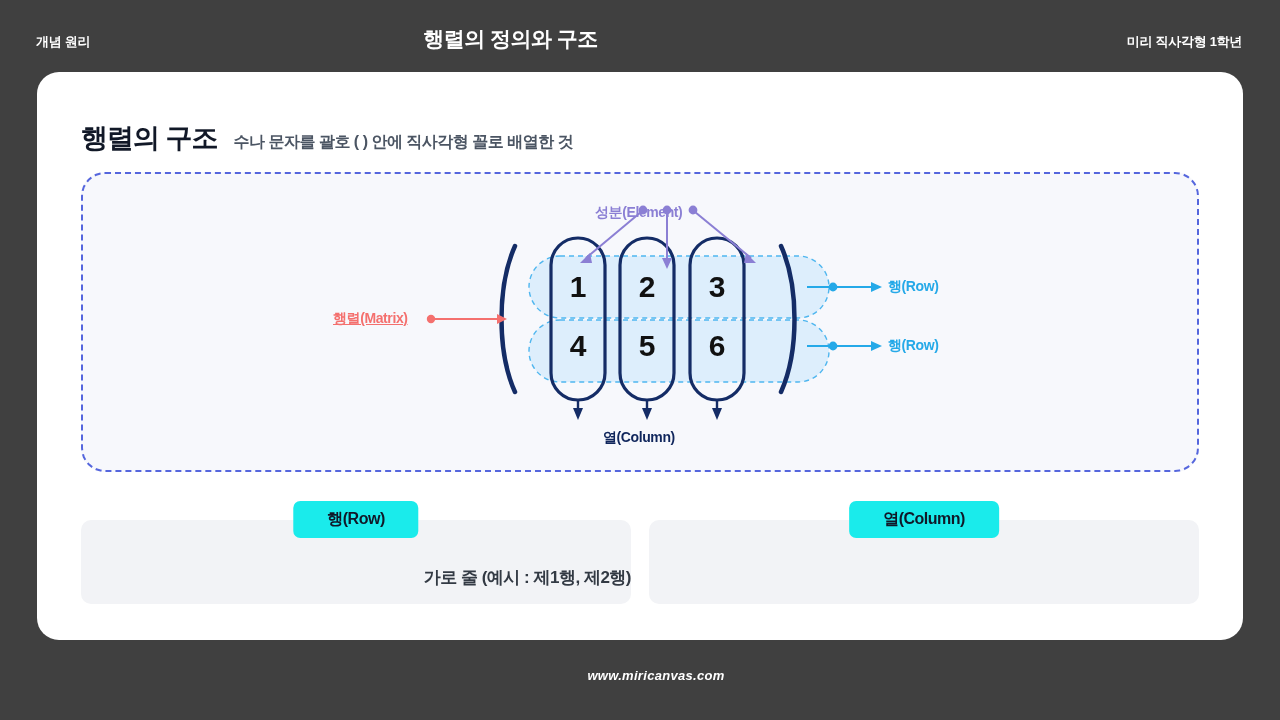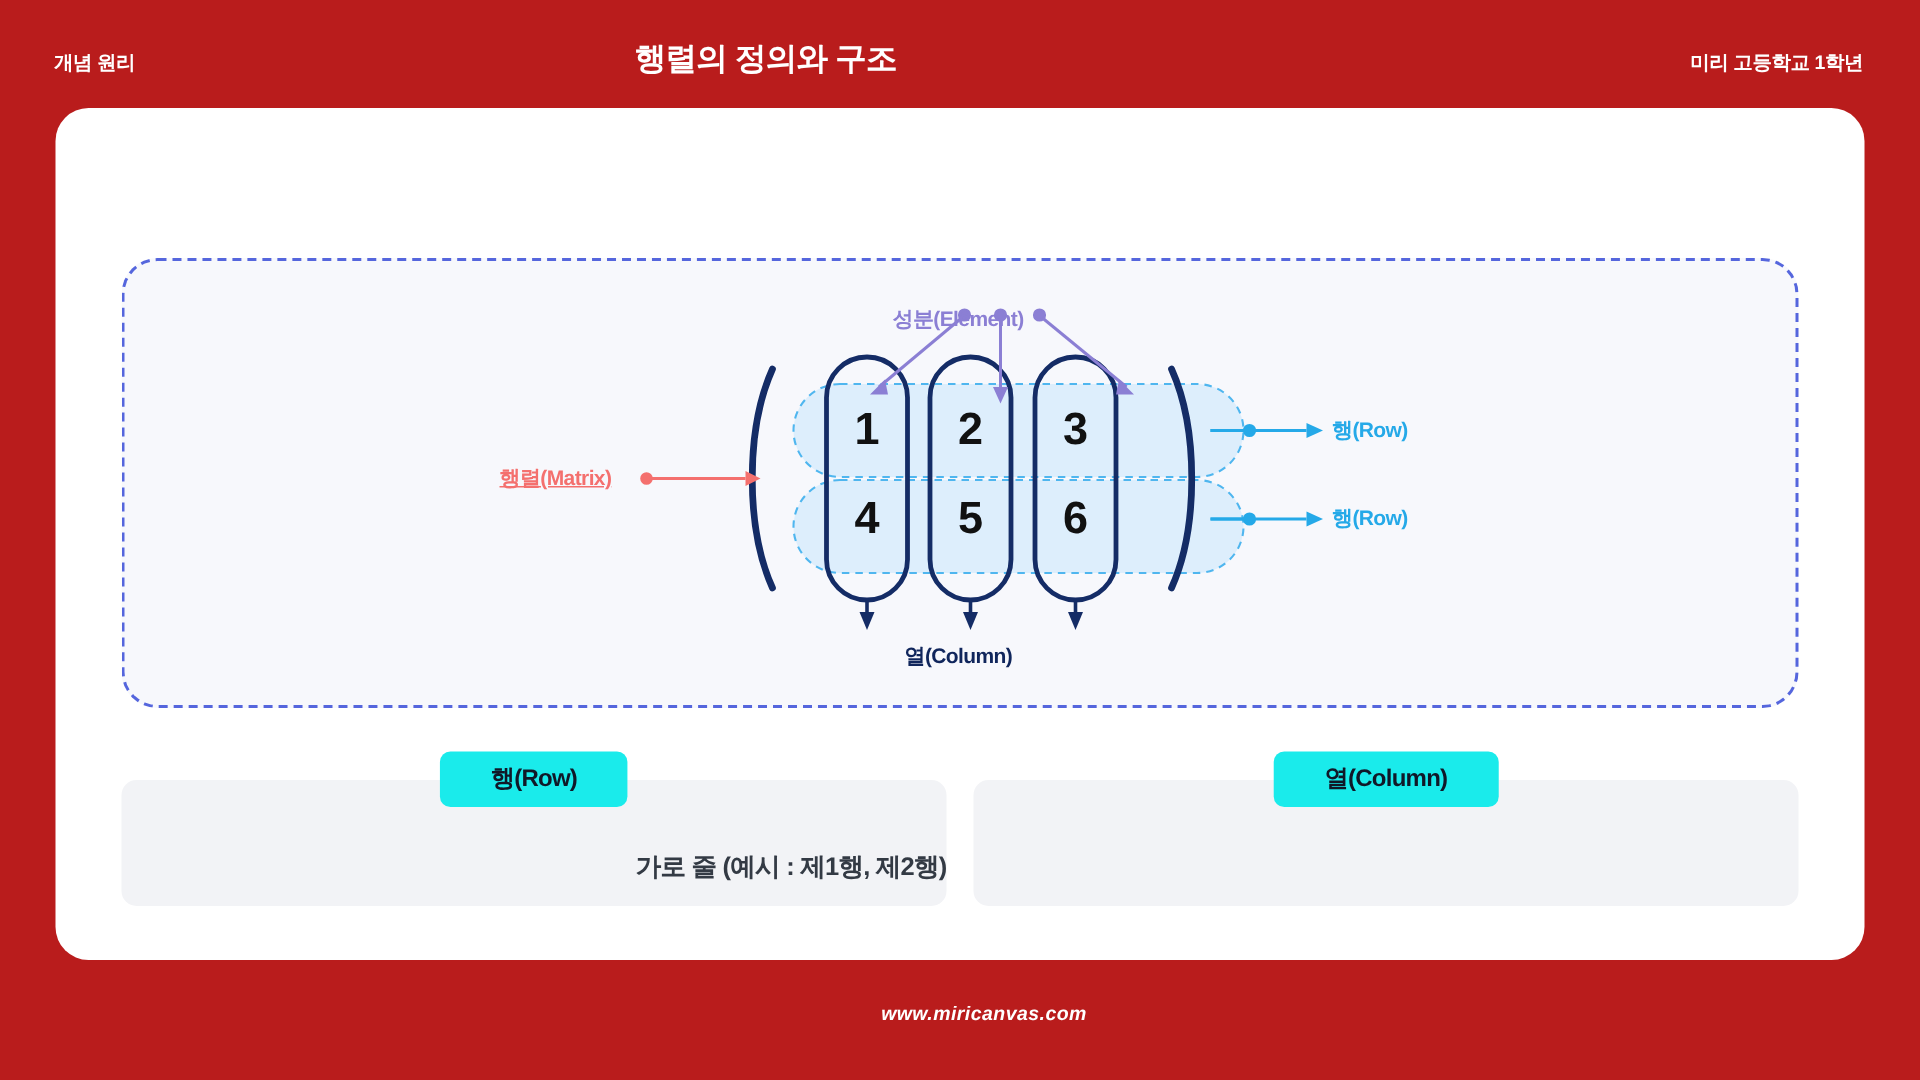--- a/index.html
+++ b/index.html
@@ -17,7 +17,7 @@
   .slide {
     position: absolute;
     inset: 0;
-    background: #b91c1c;
+    background: #404040;
   }
 
   

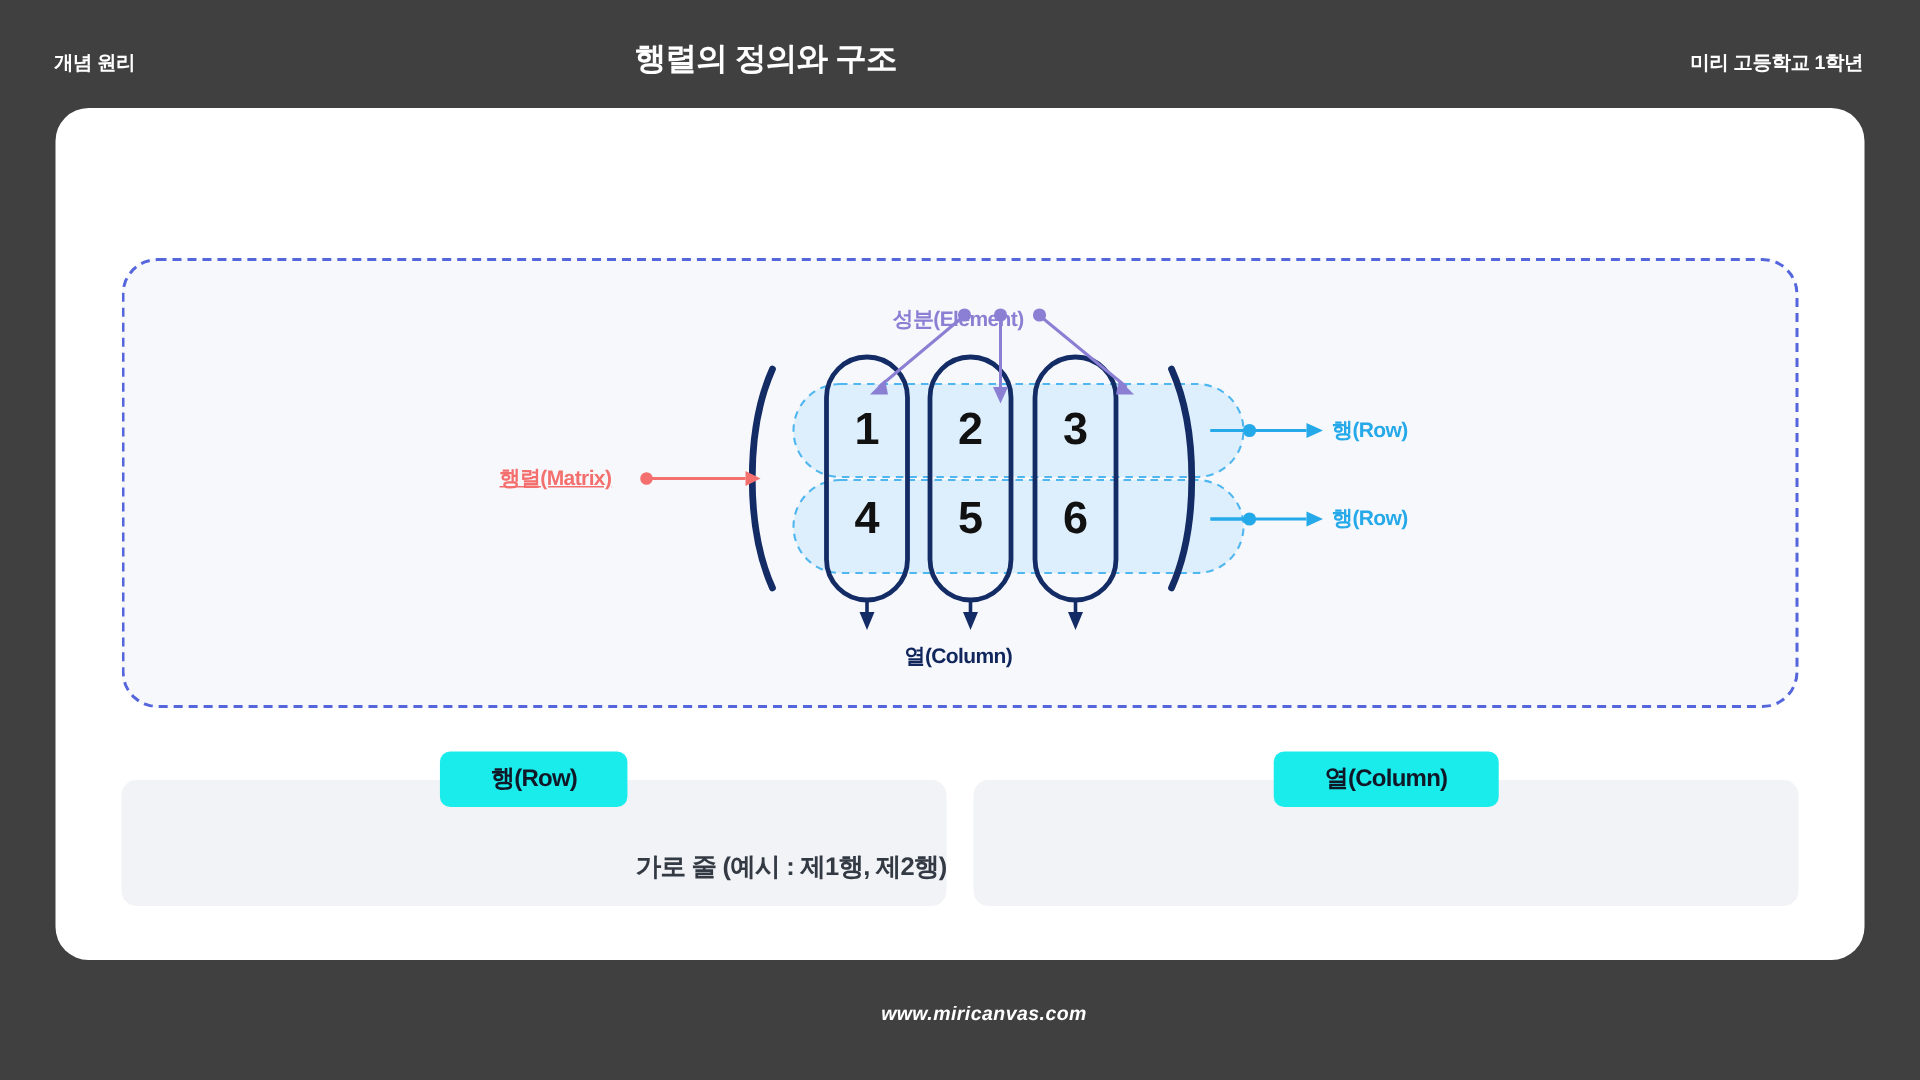--- a/index.html
+++ b/index.html
@@ -190,7 +190,7 @@
   <div class="header">
     <div class="hdr-left">개념 원리</div>
     <div class="hdr-title">행렬의 정의와 구조</div>
-    <div class="hdr-right">미리 고등학교 1학년</div>
+    <div class="hdr-right">미리 직사각형 1학년</div>
   </div>
 
   <div class="card">

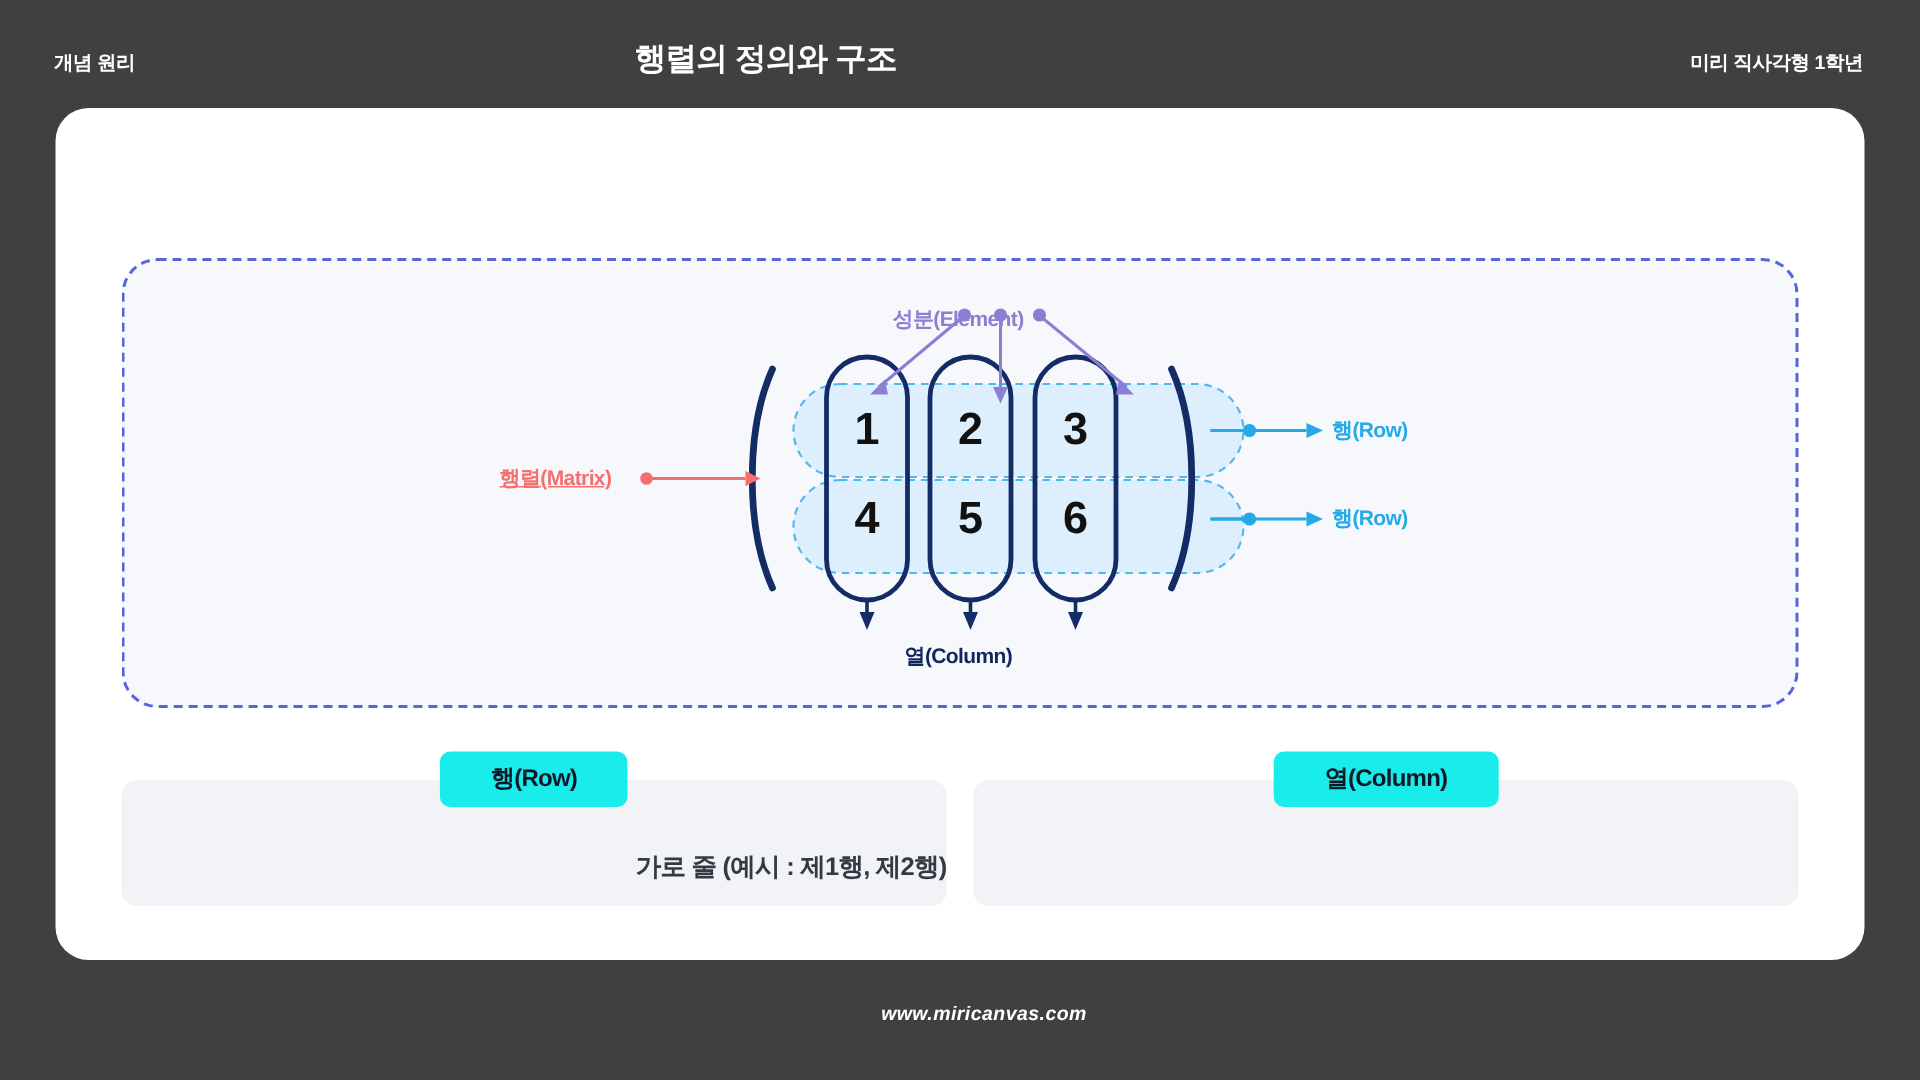--- a/index.html
+++ b/index.html
@@ -196,6 +196,7 @@
   <div class="card">
 
     <div class="sec-head">
+      <span class="sec-title">행렬의 구조</span>
     </div>
 
     <div class="diagram">

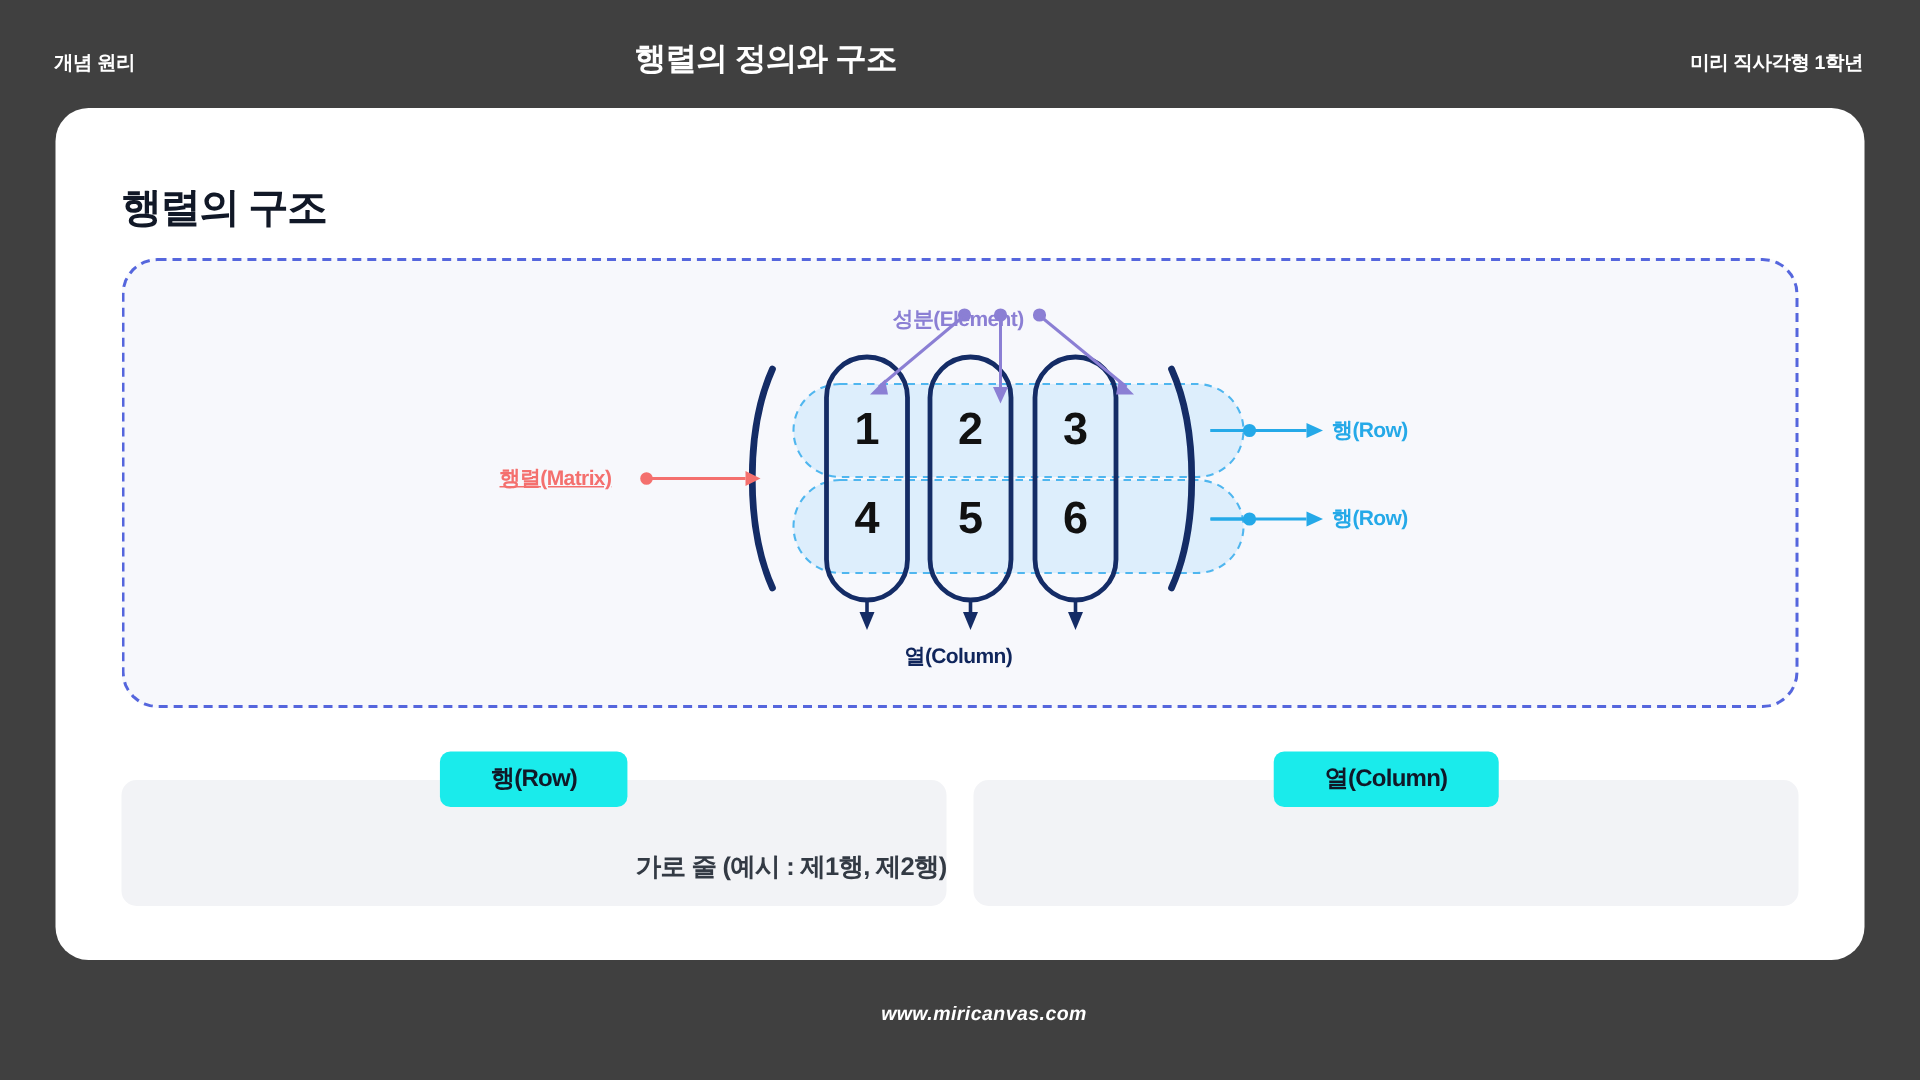--- a/index.html
+++ b/index.html
@@ -197,6 +197,7 @@
 
     <div class="sec-head">
       <span class="sec-title">행렬의 구조</span>
+      <span class="sec-sub">수나 문자를 괄호 ( ) 안에 직사각형 꼴로 배열한 것</span>
     </div>
 
     <div class="diagram">

